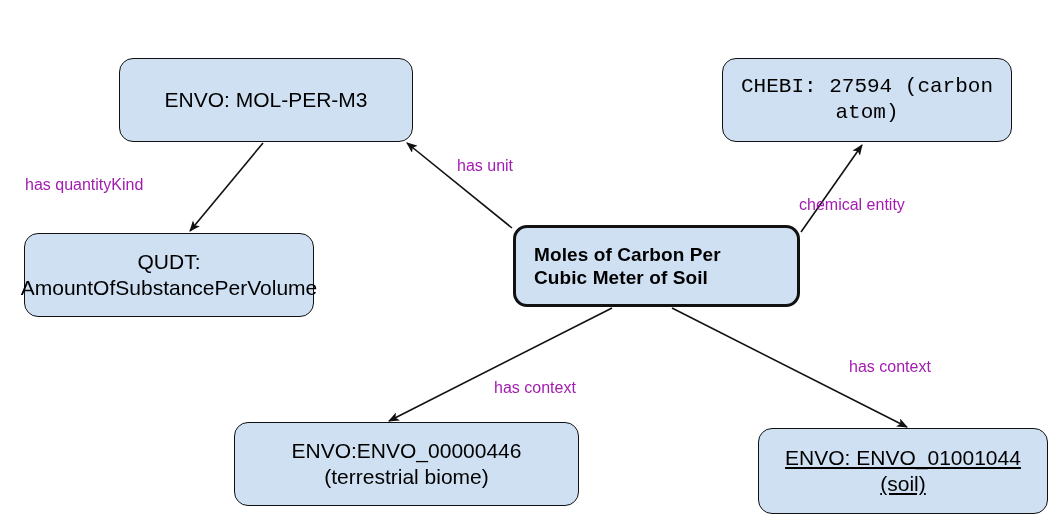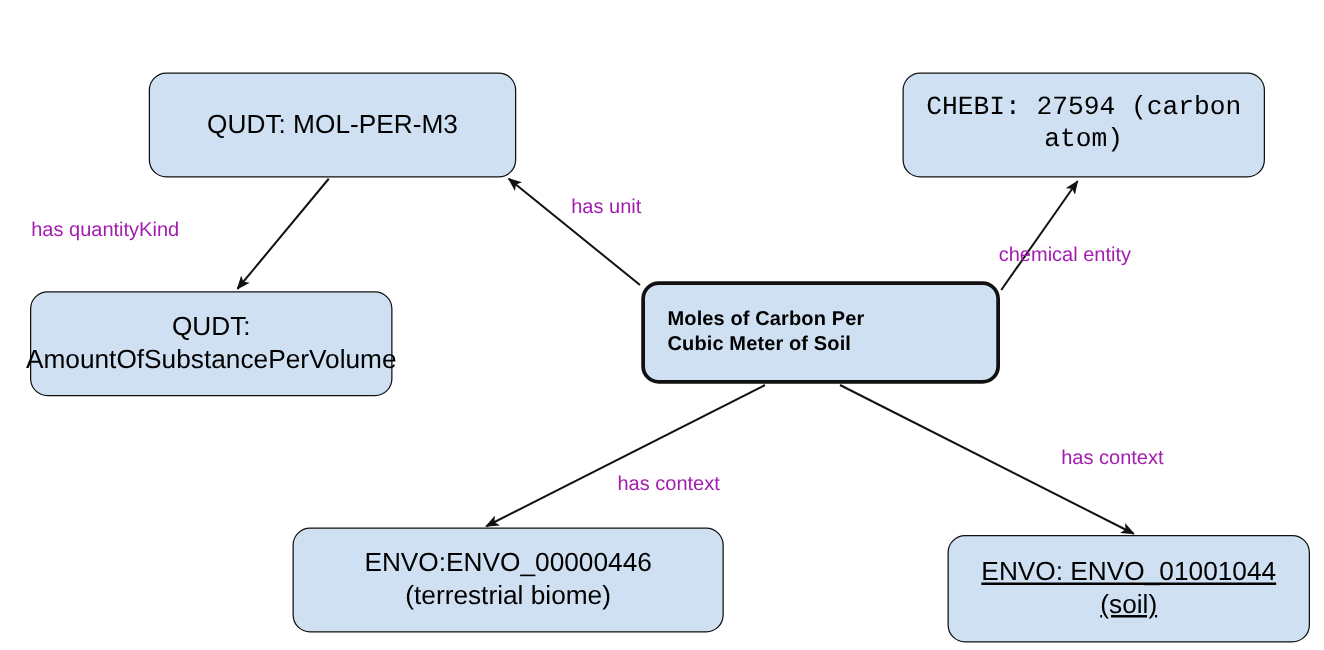--- a/index.html
+++ b/index.html
@@ -76,7 +76,7 @@
   </svg>
 
   <div id="node-layer">
-      <div class="node" style="left: 119px; top: 58px; width: 294px; height: 84px;">QUDT: MOL-PER-M3</div>
+      <div class="node" style="left: 119px; top: 58px; width: 294px; height: 84px;">ENVO: MOL-PER-M3</div>
       <div class="node" style="left: 722px; top: 58px; width: 290px; height: 84px; font-family: Liberation Mono, monospace;">CHEBI: 27594 (carbon
 atom)</div>
       <div class="node" style="left: 24px; top: 233px; width: 290px; height: 84px;">QUDT:

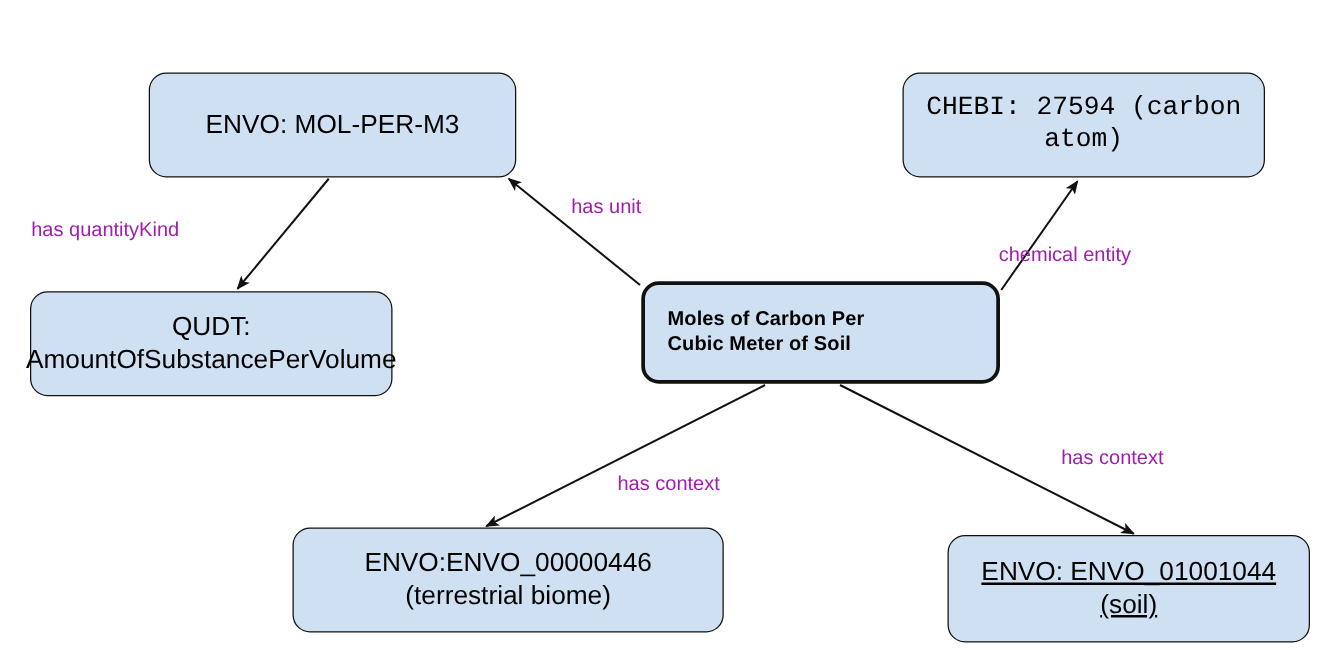--- a/index.html
+++ b/index.html
@@ -41,7 +41,7 @@
   .node.central {
     border-width: 3.2px;
     font-weight: bold;
-    font-size: 16px;
+    font-size: 19px;
     text-align: left;
     justify-content: flex-start;
     padding-left: 18px;

